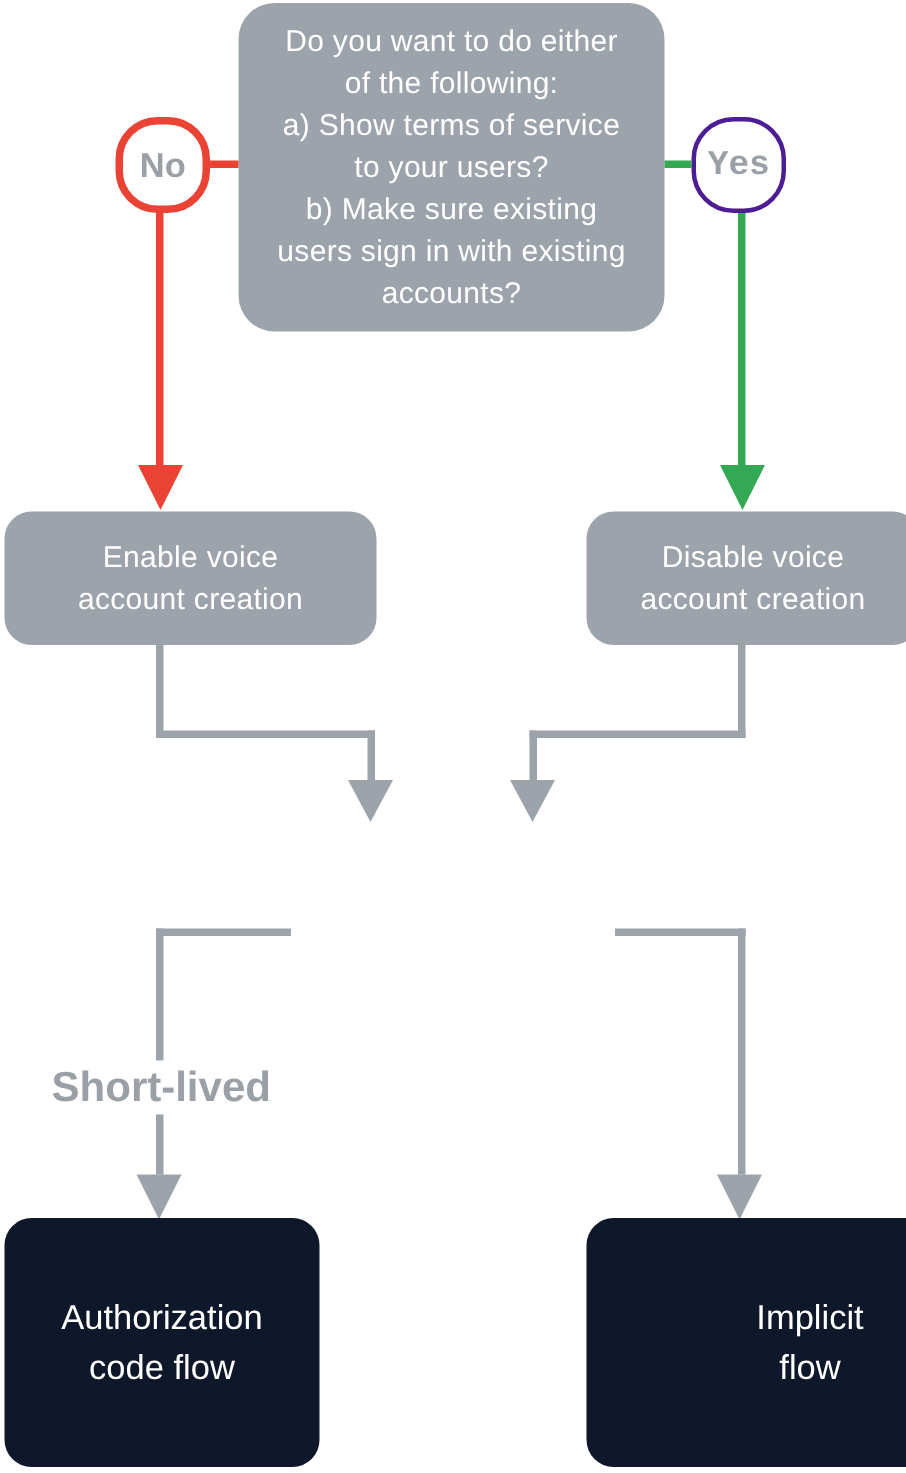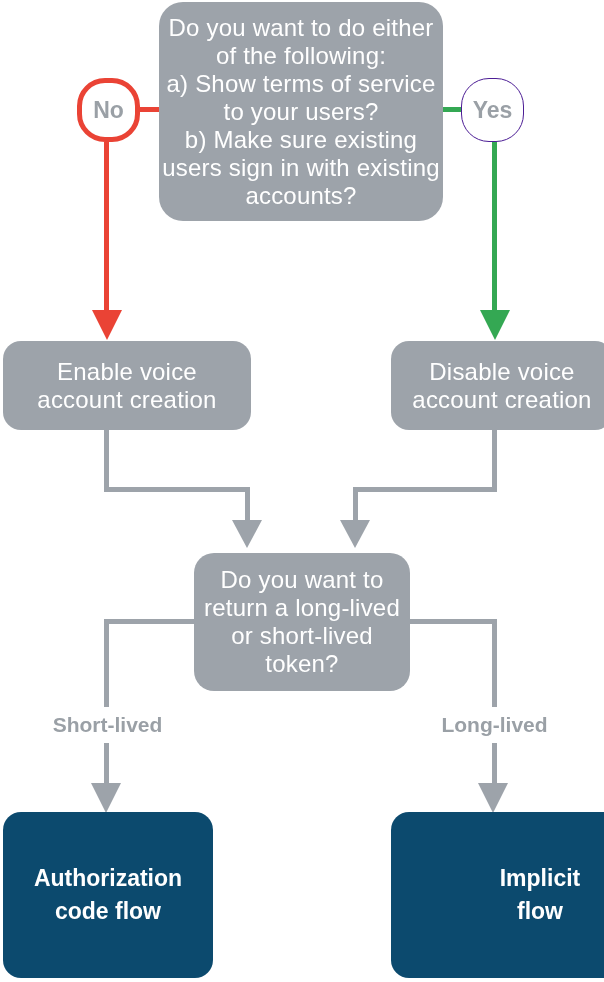--- a/index.html
+++ b/index.html
@@ -24,7 +24,7 @@
     justify-content: center;
     text-align: center;
     white-space: pre-line;
-    font-size: 24px;
+    font-size: 20px;
     line-height: 28px;
     font-weight: 400;
     letter-spacing: 0.2px;

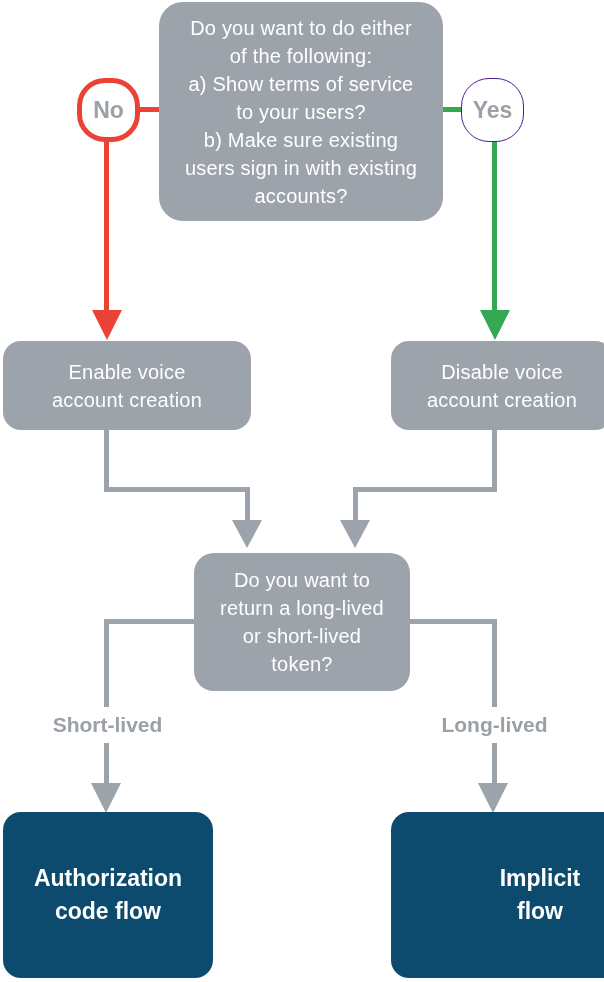--- a/index.html
+++ b/index.html
@@ -58,7 +58,7 @@
     height: 64px;
   }
   .badge.no  { border: 5px solid #ea4335; }
-  .badge.yes { border: 1px solid #4c1d95; }
+  .badge.yes { border: 3px solid #4c1d95; font-family: Liberation Mono, monospace; }
   .line {
     position: absolute;
   }

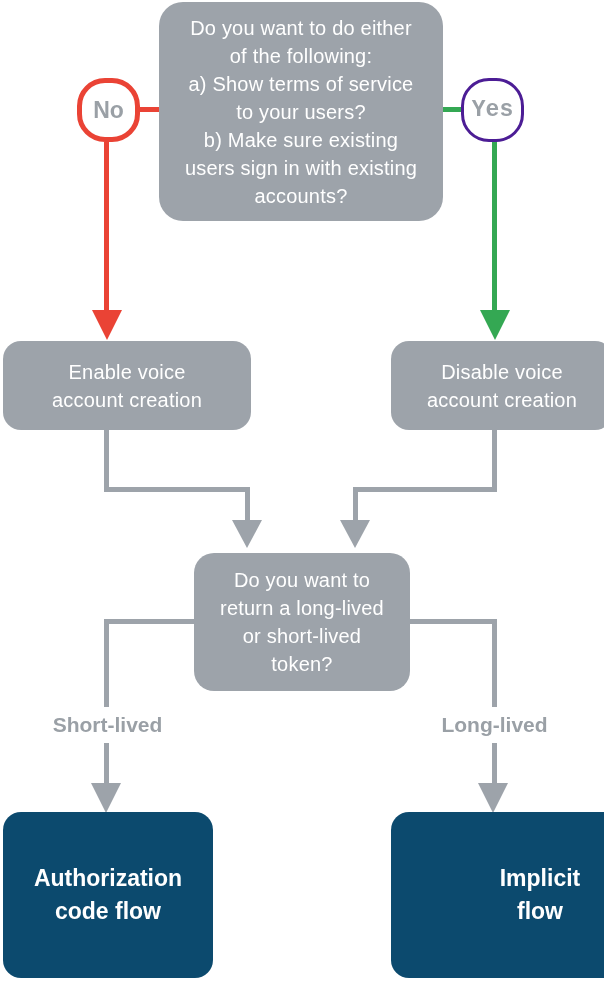--- a/index.html
+++ b/index.html
@@ -138,12 +138,6 @@
   <div class="line gray" style="left:353px; top:487px; width:5px; height:35px;"></div>
   <div class="arrow-down gray" style="left:340px; top:520px;"></div>
 
-  <div class="gray-box" style="left:194px; top:553px; width:216px; height:138px; border-radius:20px;">
-    <span>Do you want to
-return a long-lived
-or short-lived
-token?</span>
-  </div>
 
   <div class="line gray" style="left:104px; top:619px; width:90px; height:5px;"></div>
   <div class="line gray" style="left:104px; top:619px; width:5px; height:164px;"></div>

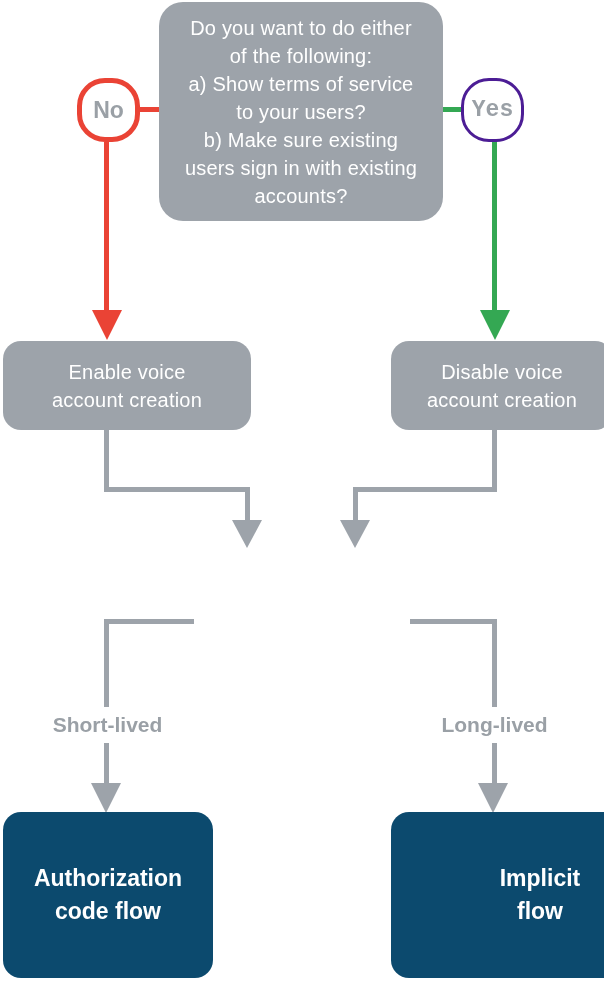--- a/index.html
+++ b/index.html
@@ -83,7 +83,7 @@
     display: flex;
     align-items: center;
     justify-content: center;
-    font-size: 21px;
+    font-size: 28px;
     font-weight: 600;
     z-index: 3;
     width: 171px;

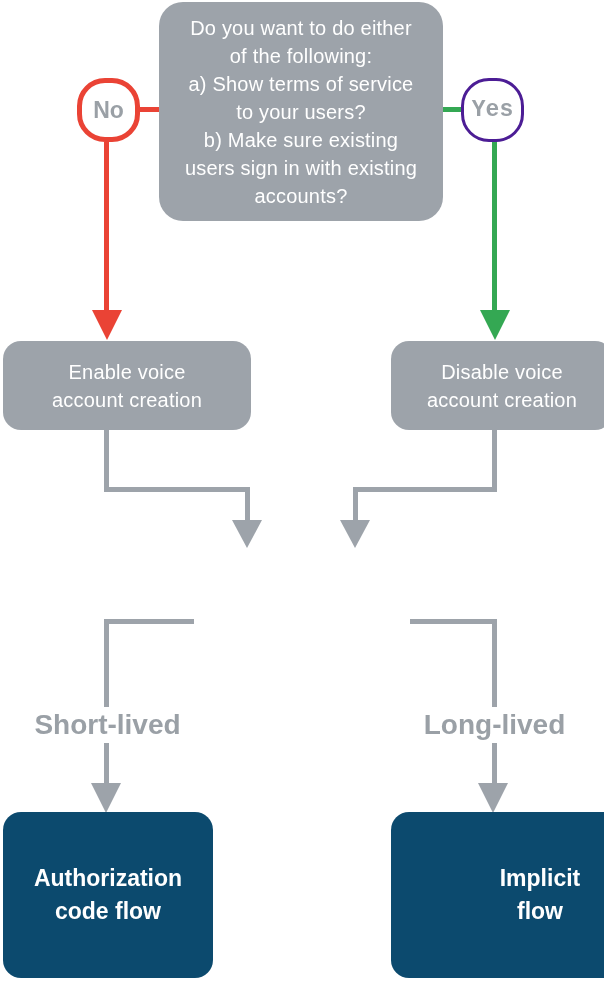--- a/index.html
+++ b/index.html
@@ -148,9 +148,6 @@
 
   <div class="line gray" style="left:410px; top:619px; width:87px; height:5px;"></div>
   <div class="line gray" style="left:492px; top:619px; width:5px; height:164px;"></div>
-  <div class="label-chip" style="left:409px; top:707px;">
-    <span>Long-lived</span>
-  </div>
   <div class="arrow-down gray big" style="left:478px; top:783px;"></div>
 
   <div class="blue-box" style="left:3px; top:812px; width:210px; height:166px;">

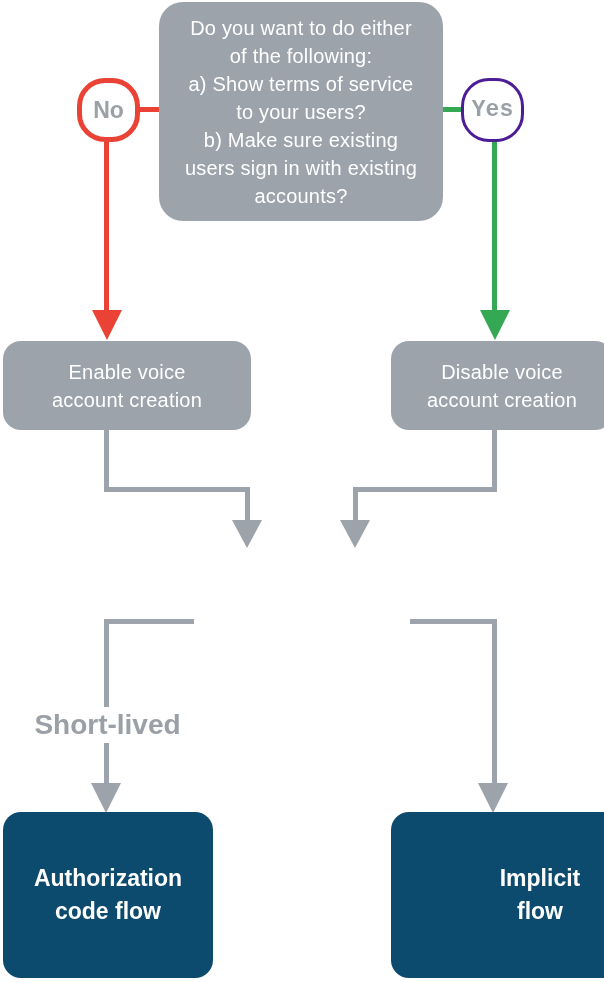--- a/index.html
+++ b/index.html
@@ -31,7 +31,7 @@
   }
   .blue-box {
     position: absolute;
-    background: #0c4a6e;
+    background: #0f172a;
     color: #ffffff;
     display: flex;
     align-items: center;
@@ -40,7 +40,7 @@
     white-space: pre-line;
     font-size: 23px;
     line-height: 33px;
-    font-weight: 700;
+    font-weight: 400;
     border-radius: 18px;
   }
   .badge {

